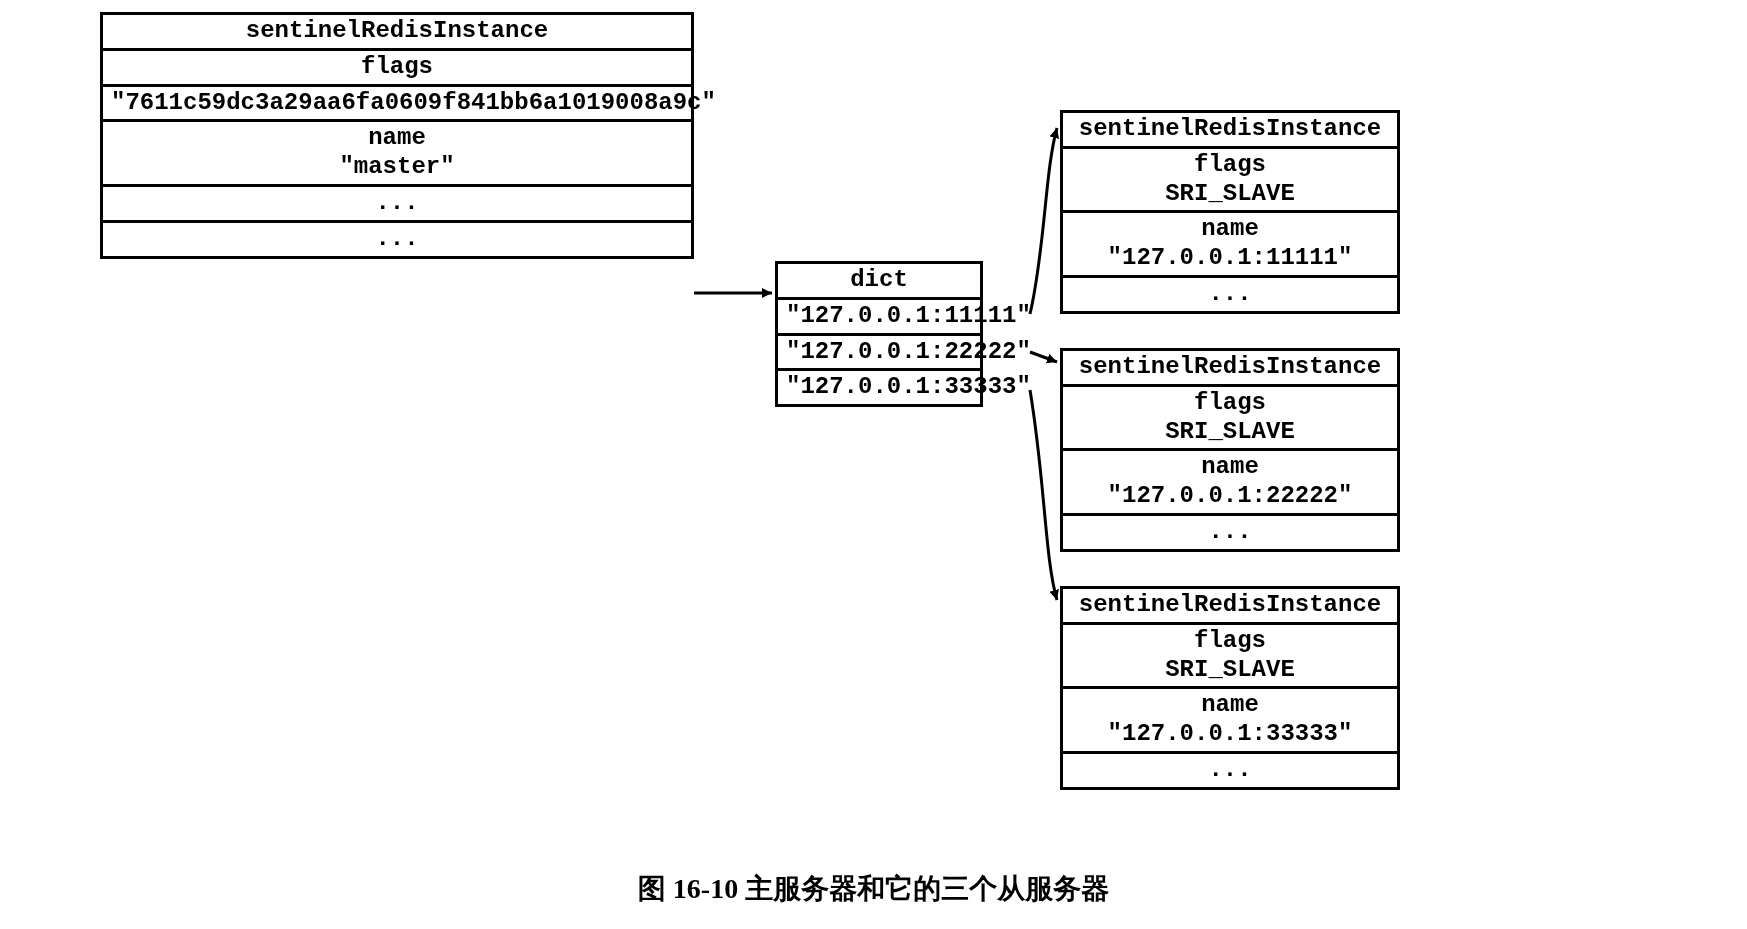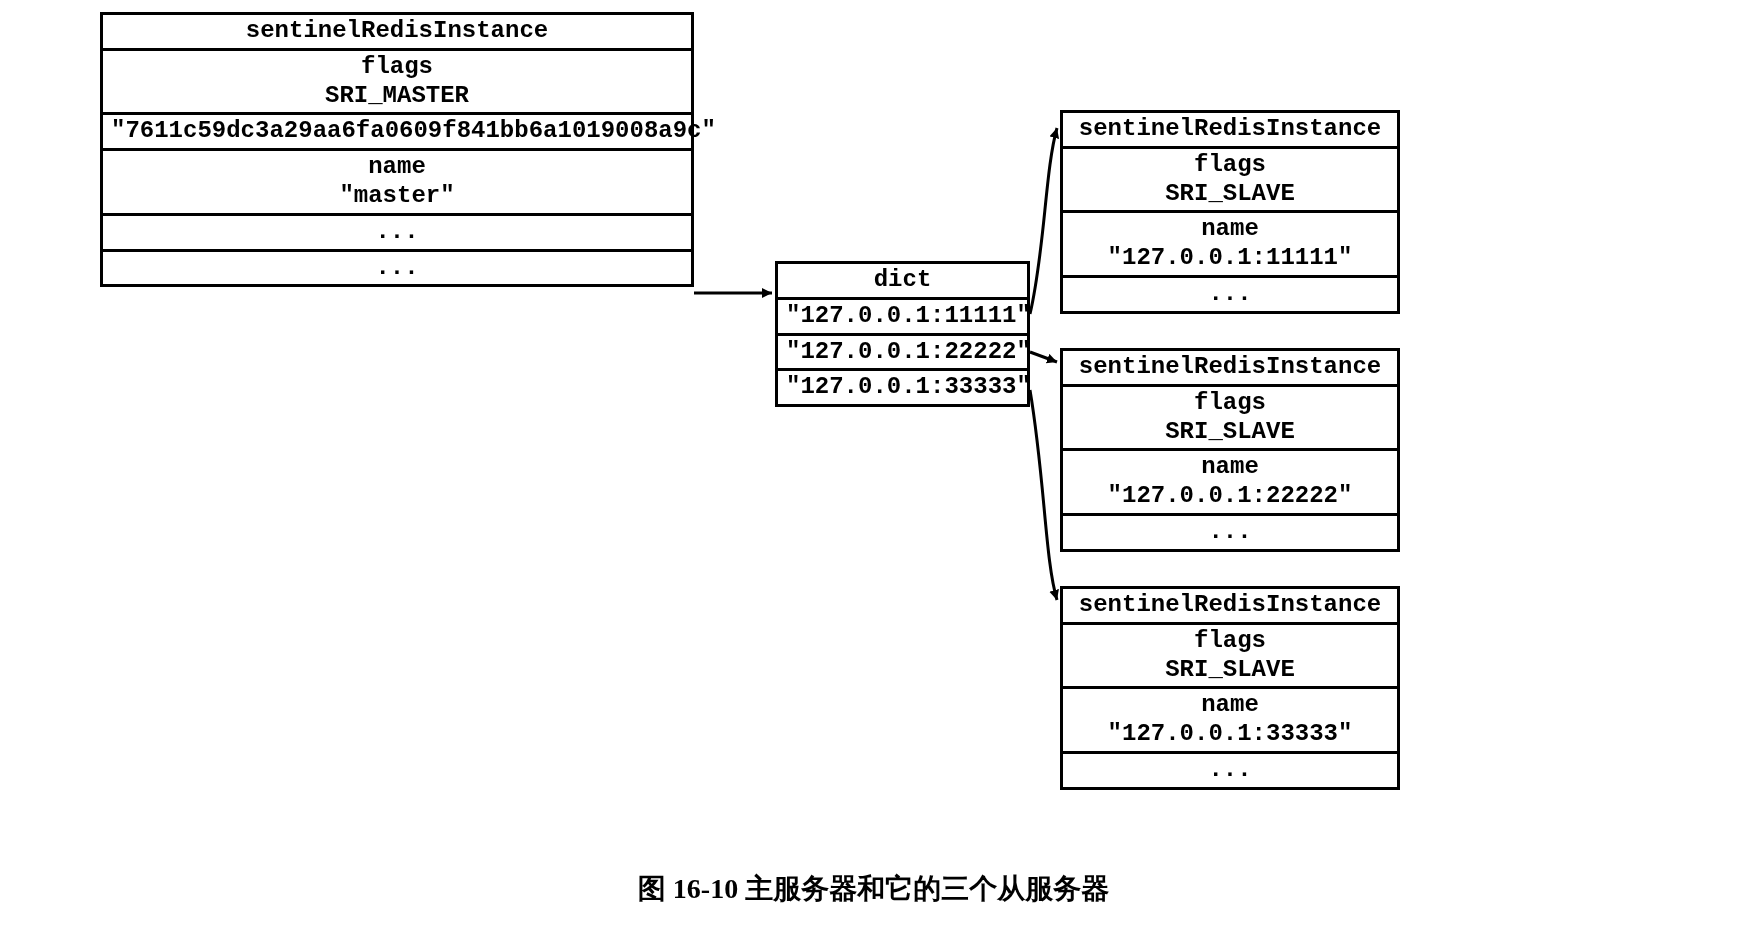--- a/index.html
+++ b/index.html
@@ -55,7 +55,6 @@
     <div class="row"><span>sentinelRedisInstance</span></div>
     <div class="row">
       <span class="label">flags</span>
-      <span class="value">SRI_MASTER</span>
     </div>
     <div class="row">
       <span class="value">"7611c59dc3a29aa6fa0609f841bb6a1019008a9c"</span>

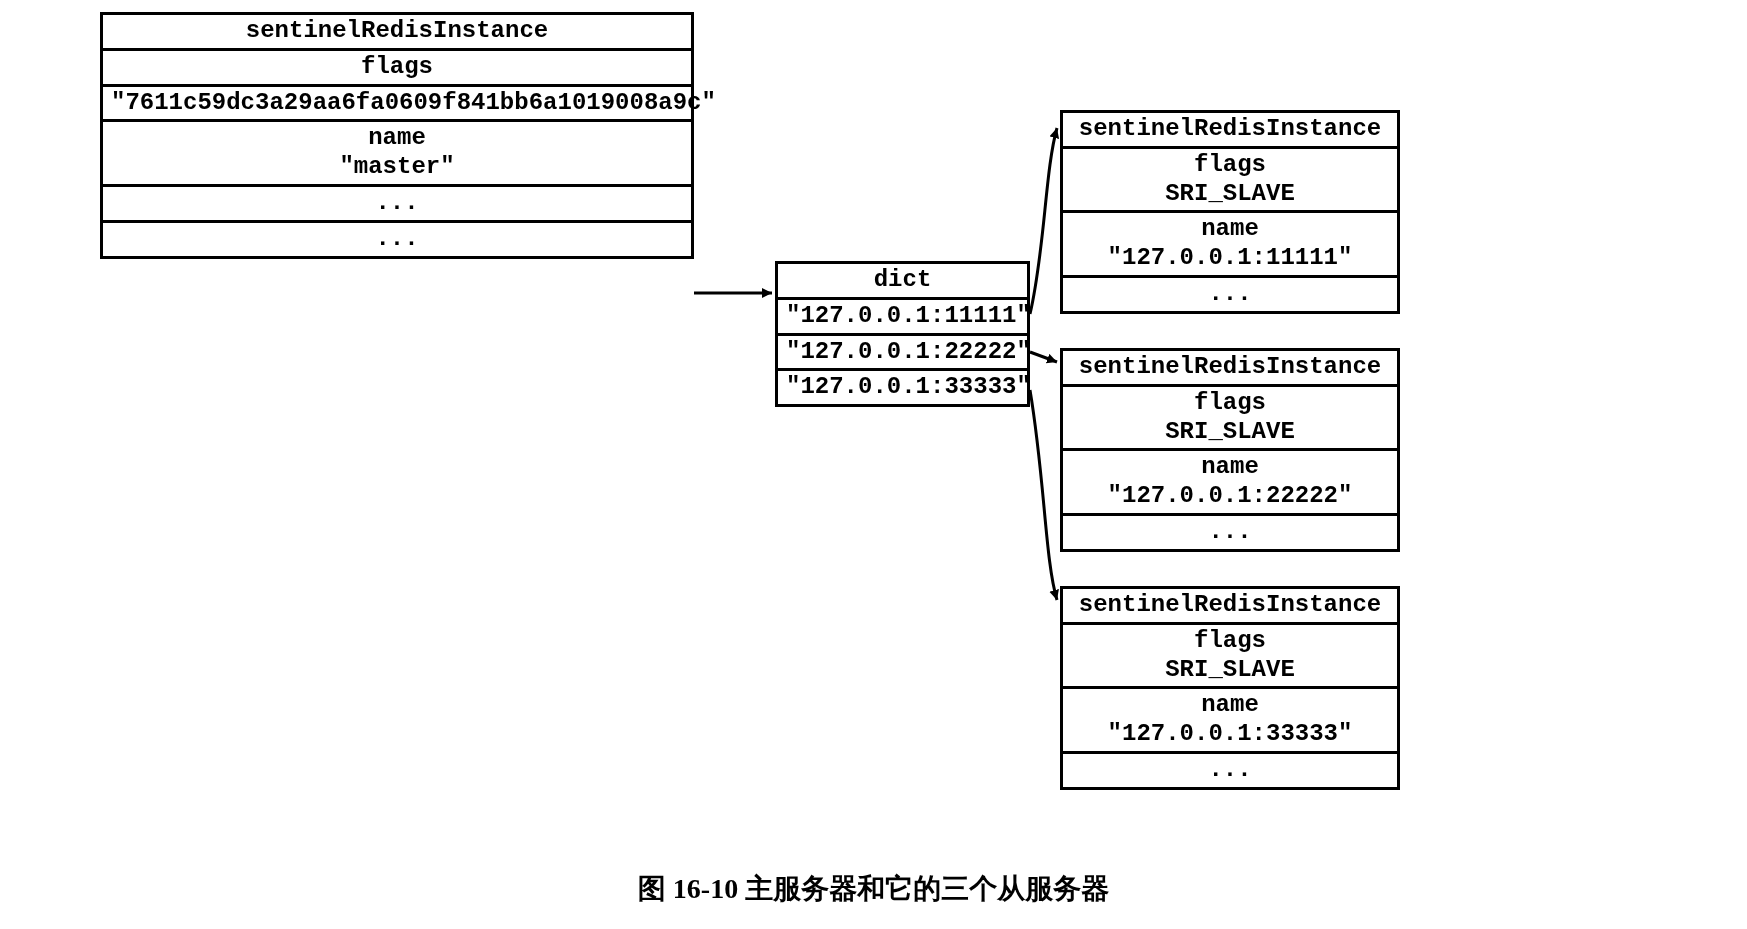--- a/index.html
+++ b/index.html
@@ -67,7 +67,7 @@
     <div class="row"><span>...</span></div>
   </div>
 
-  <div class="box" style="left:775px; top:261px; width:255px;">
+  <div class="box" style="left:775px; top:261px; width:208px;">
     <div class="row"><span>dict</span></div>
     <div class="row"><span>"127.0.0.1:11111"</span></div>
     <div class="row"><span>"127.0.0.1:22222"</span></div>

